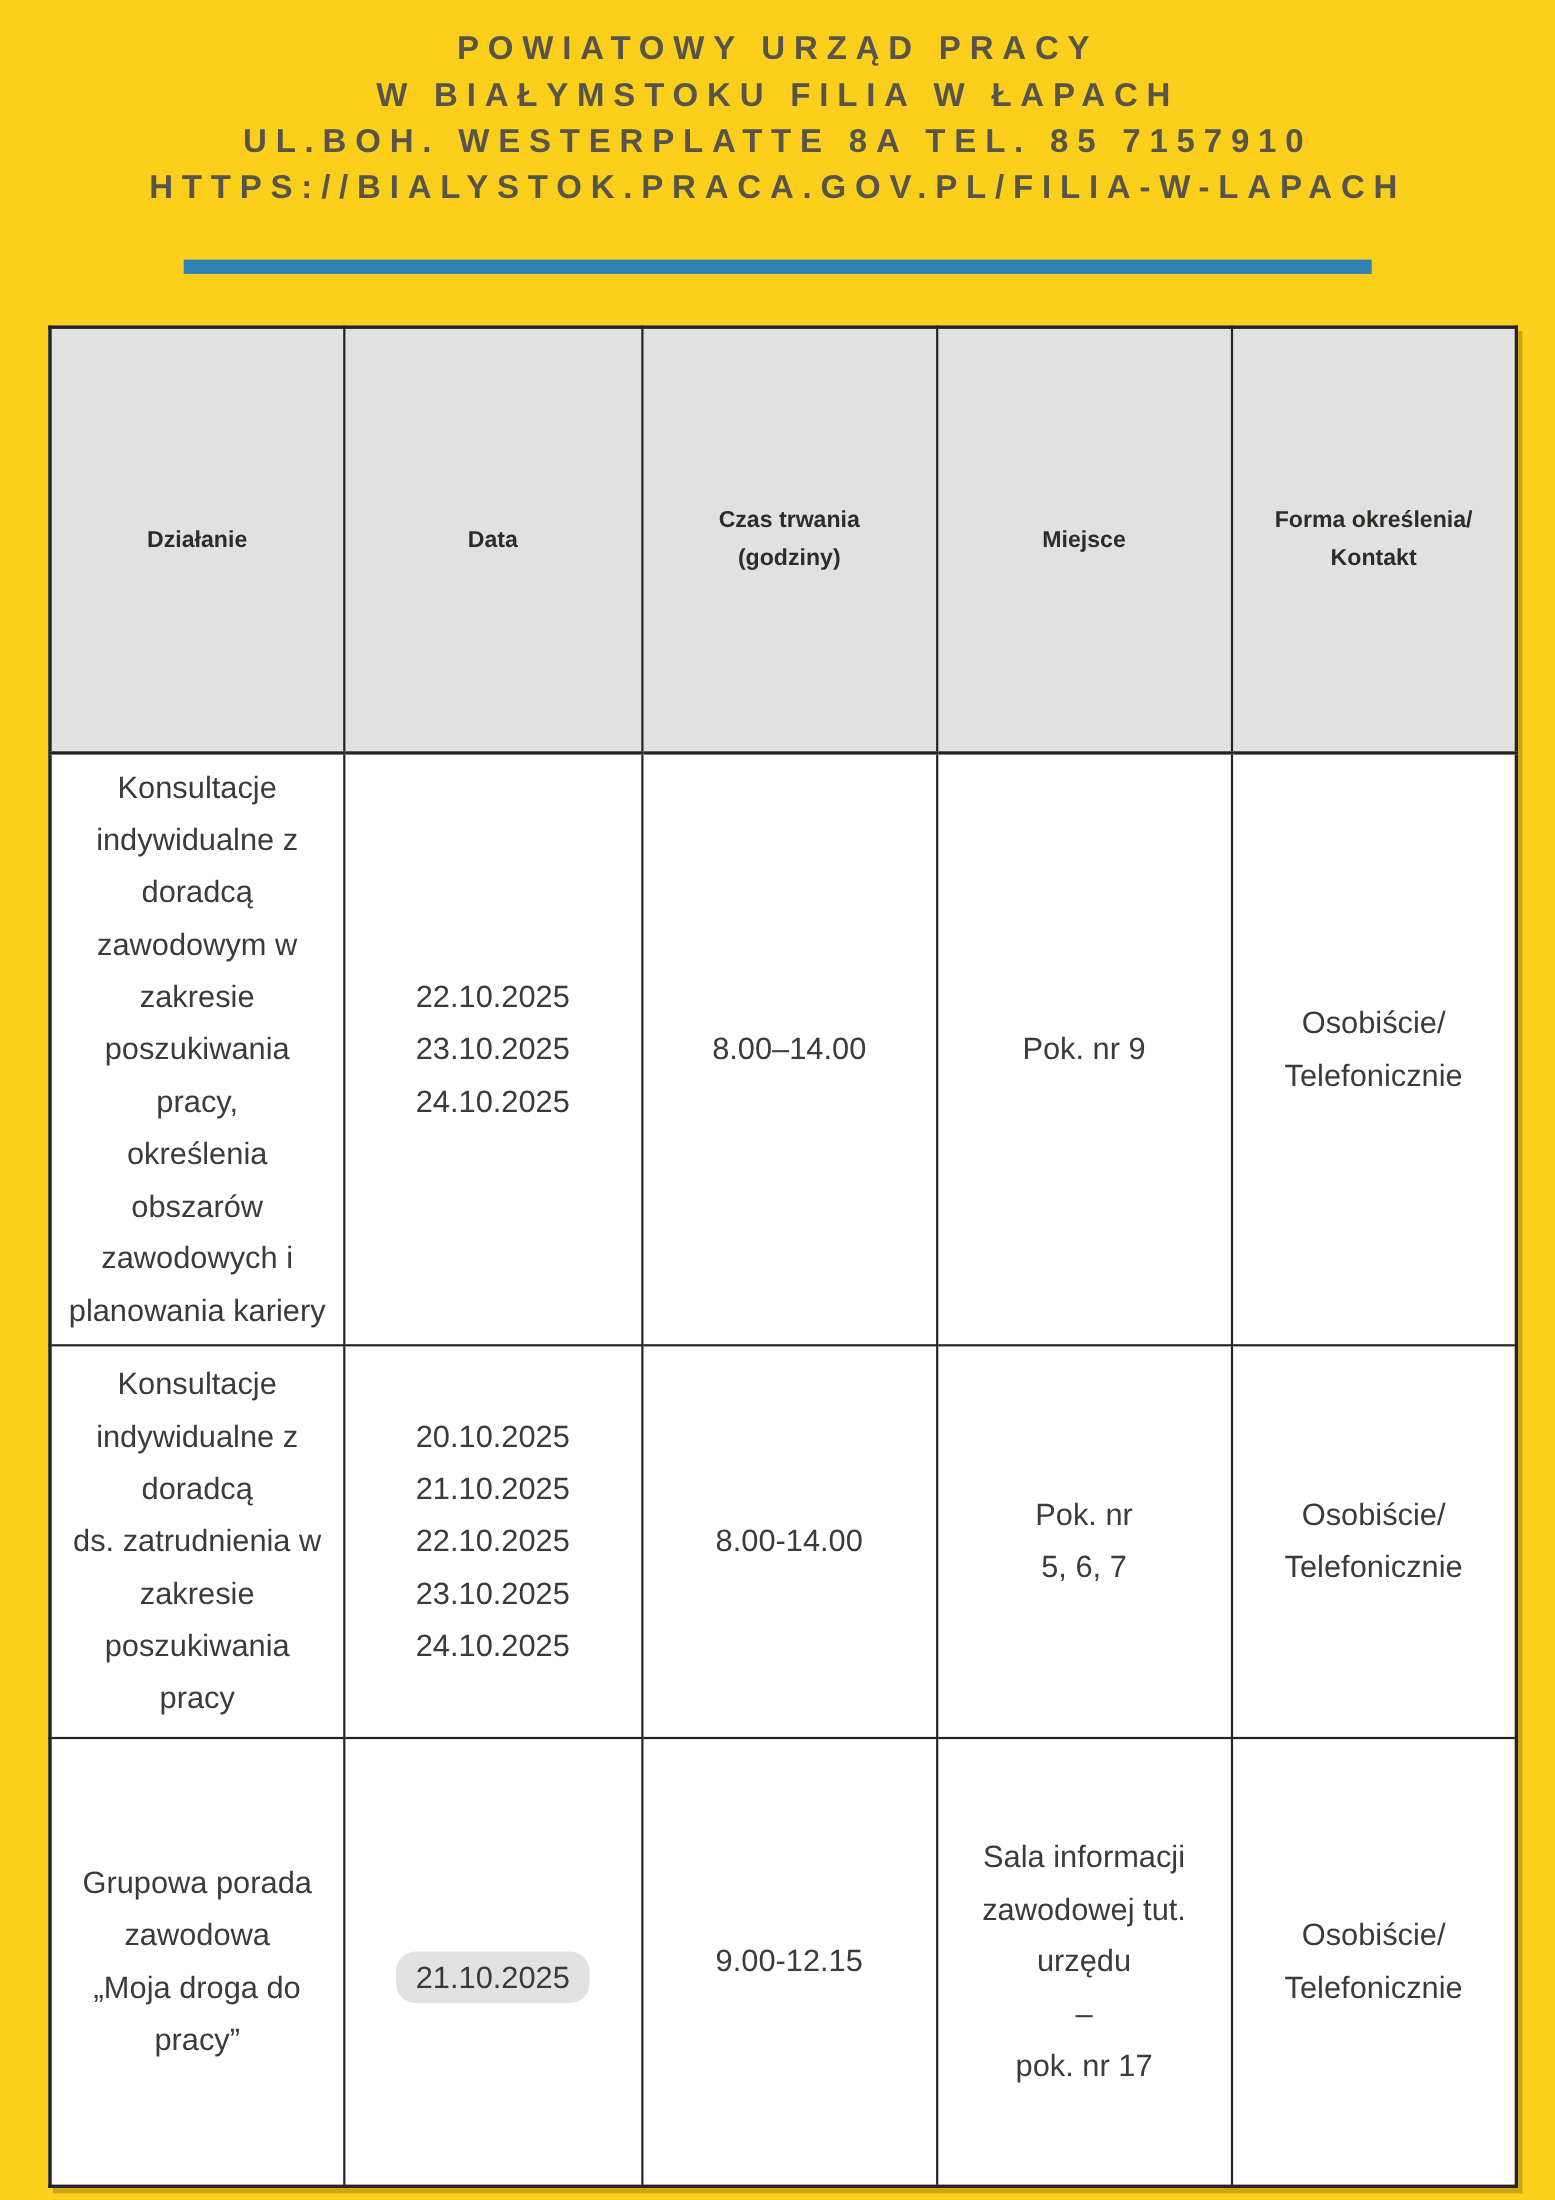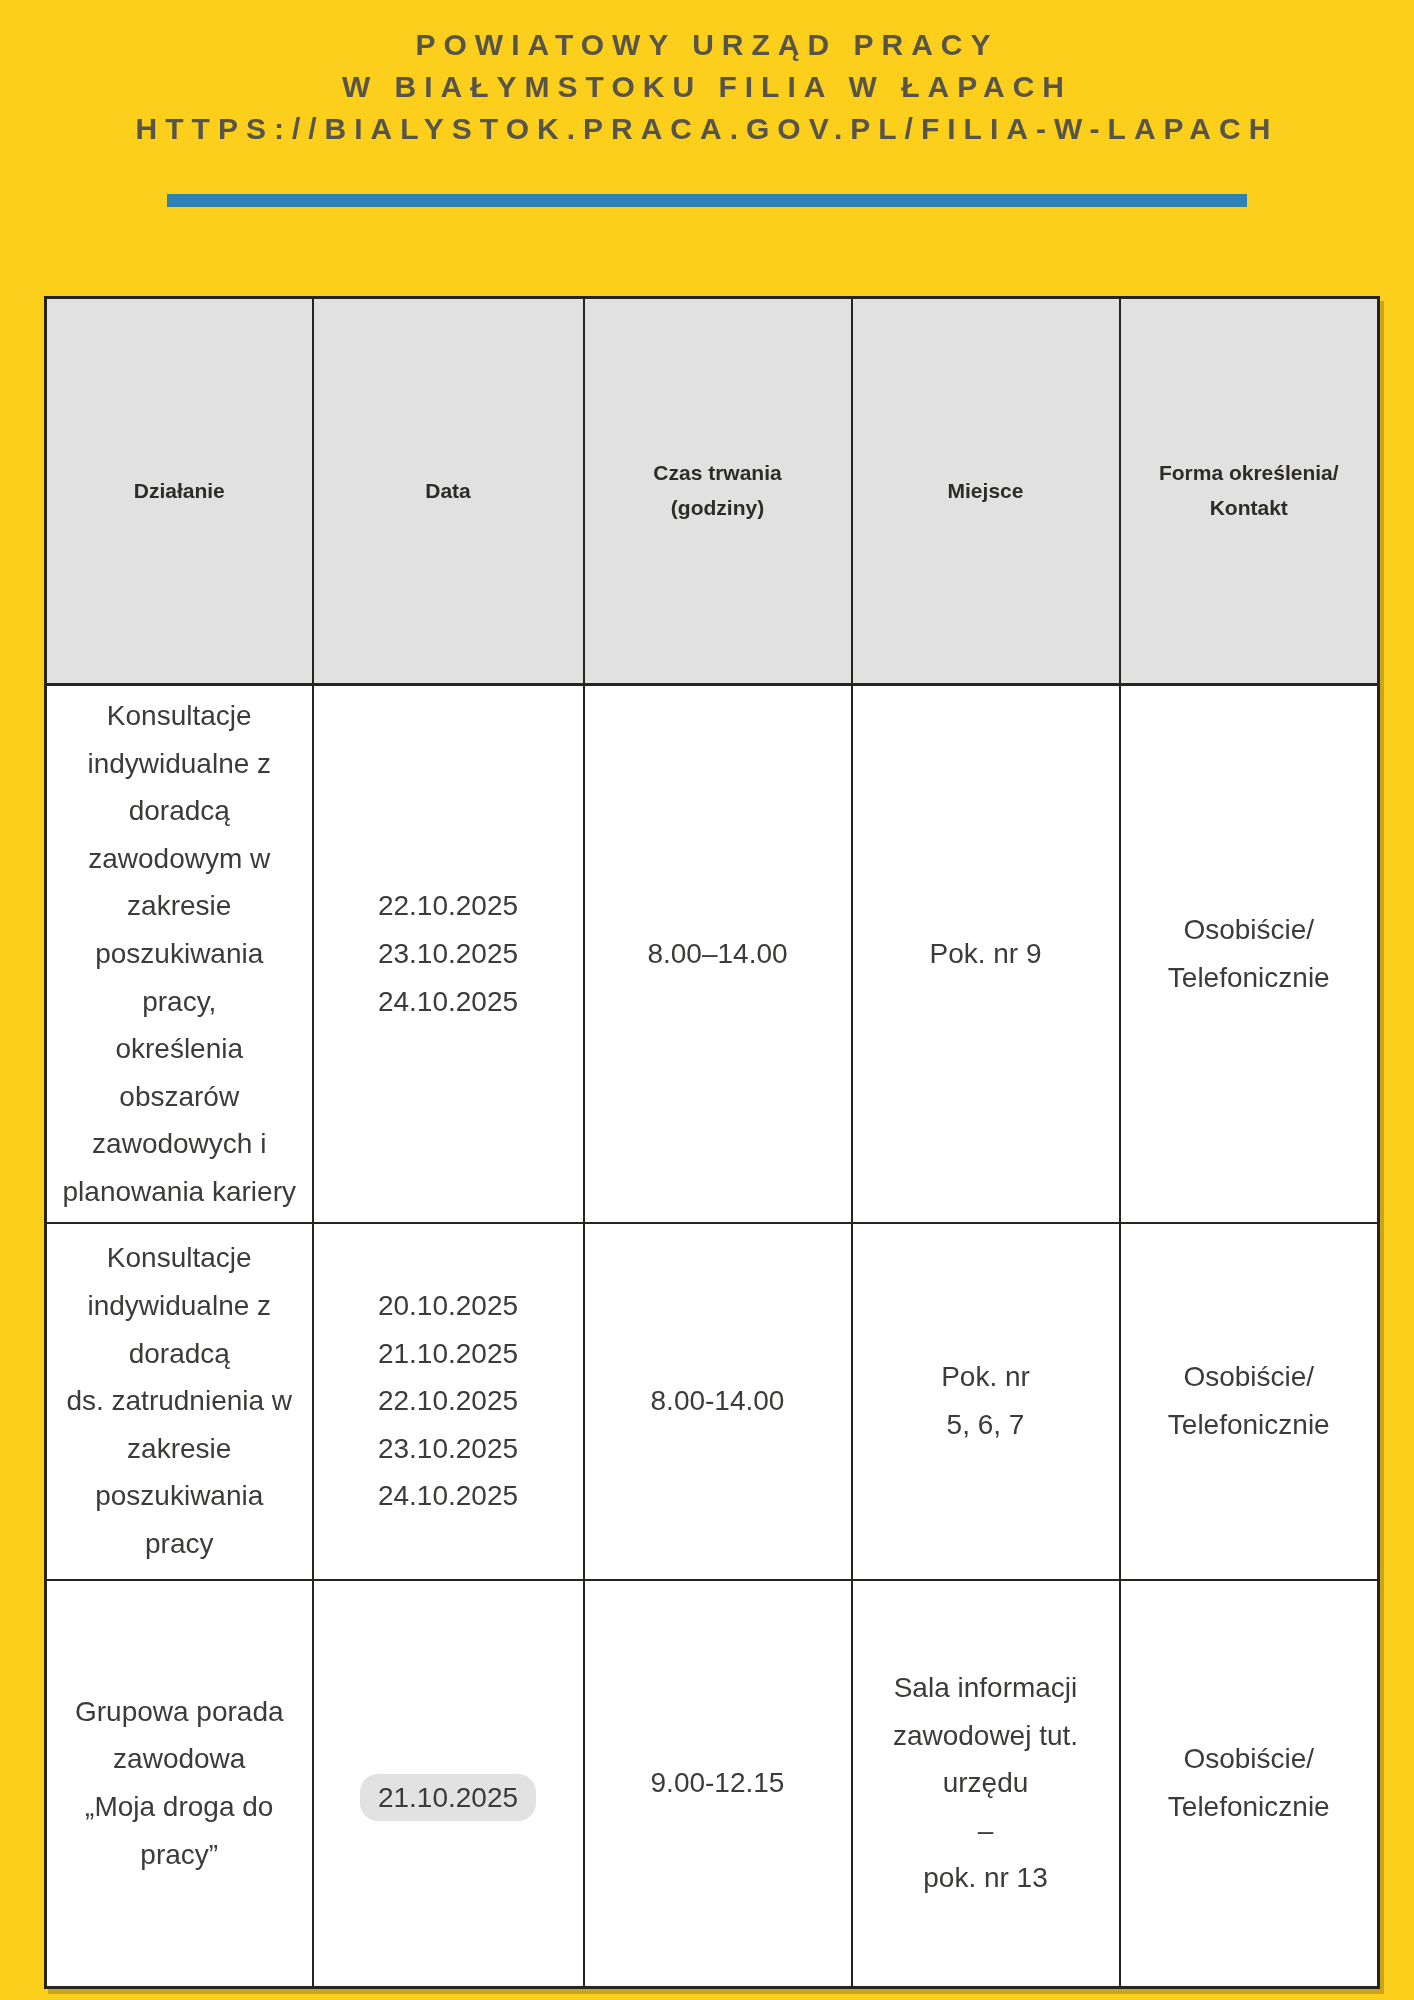--- a/index.html
+++ b/index.html
@@ -90,6 +90,7 @@
   <header class="top-header">
     <div class="hline">POWIATOWY URZĄD PRACY</div>
     <div class="hline">W BIAŁYMSTOKU FILIA W ŁAPACH</div>
+    <div class="hline">UL.BOH. WESTERPLATTE 8A TEL. 85 7157910</div>
     <div class="hline">HTTPS://BIALYSTOK.PRACA.GOV.PL/FILIA-W-LAPACH</div>
   </header>
 

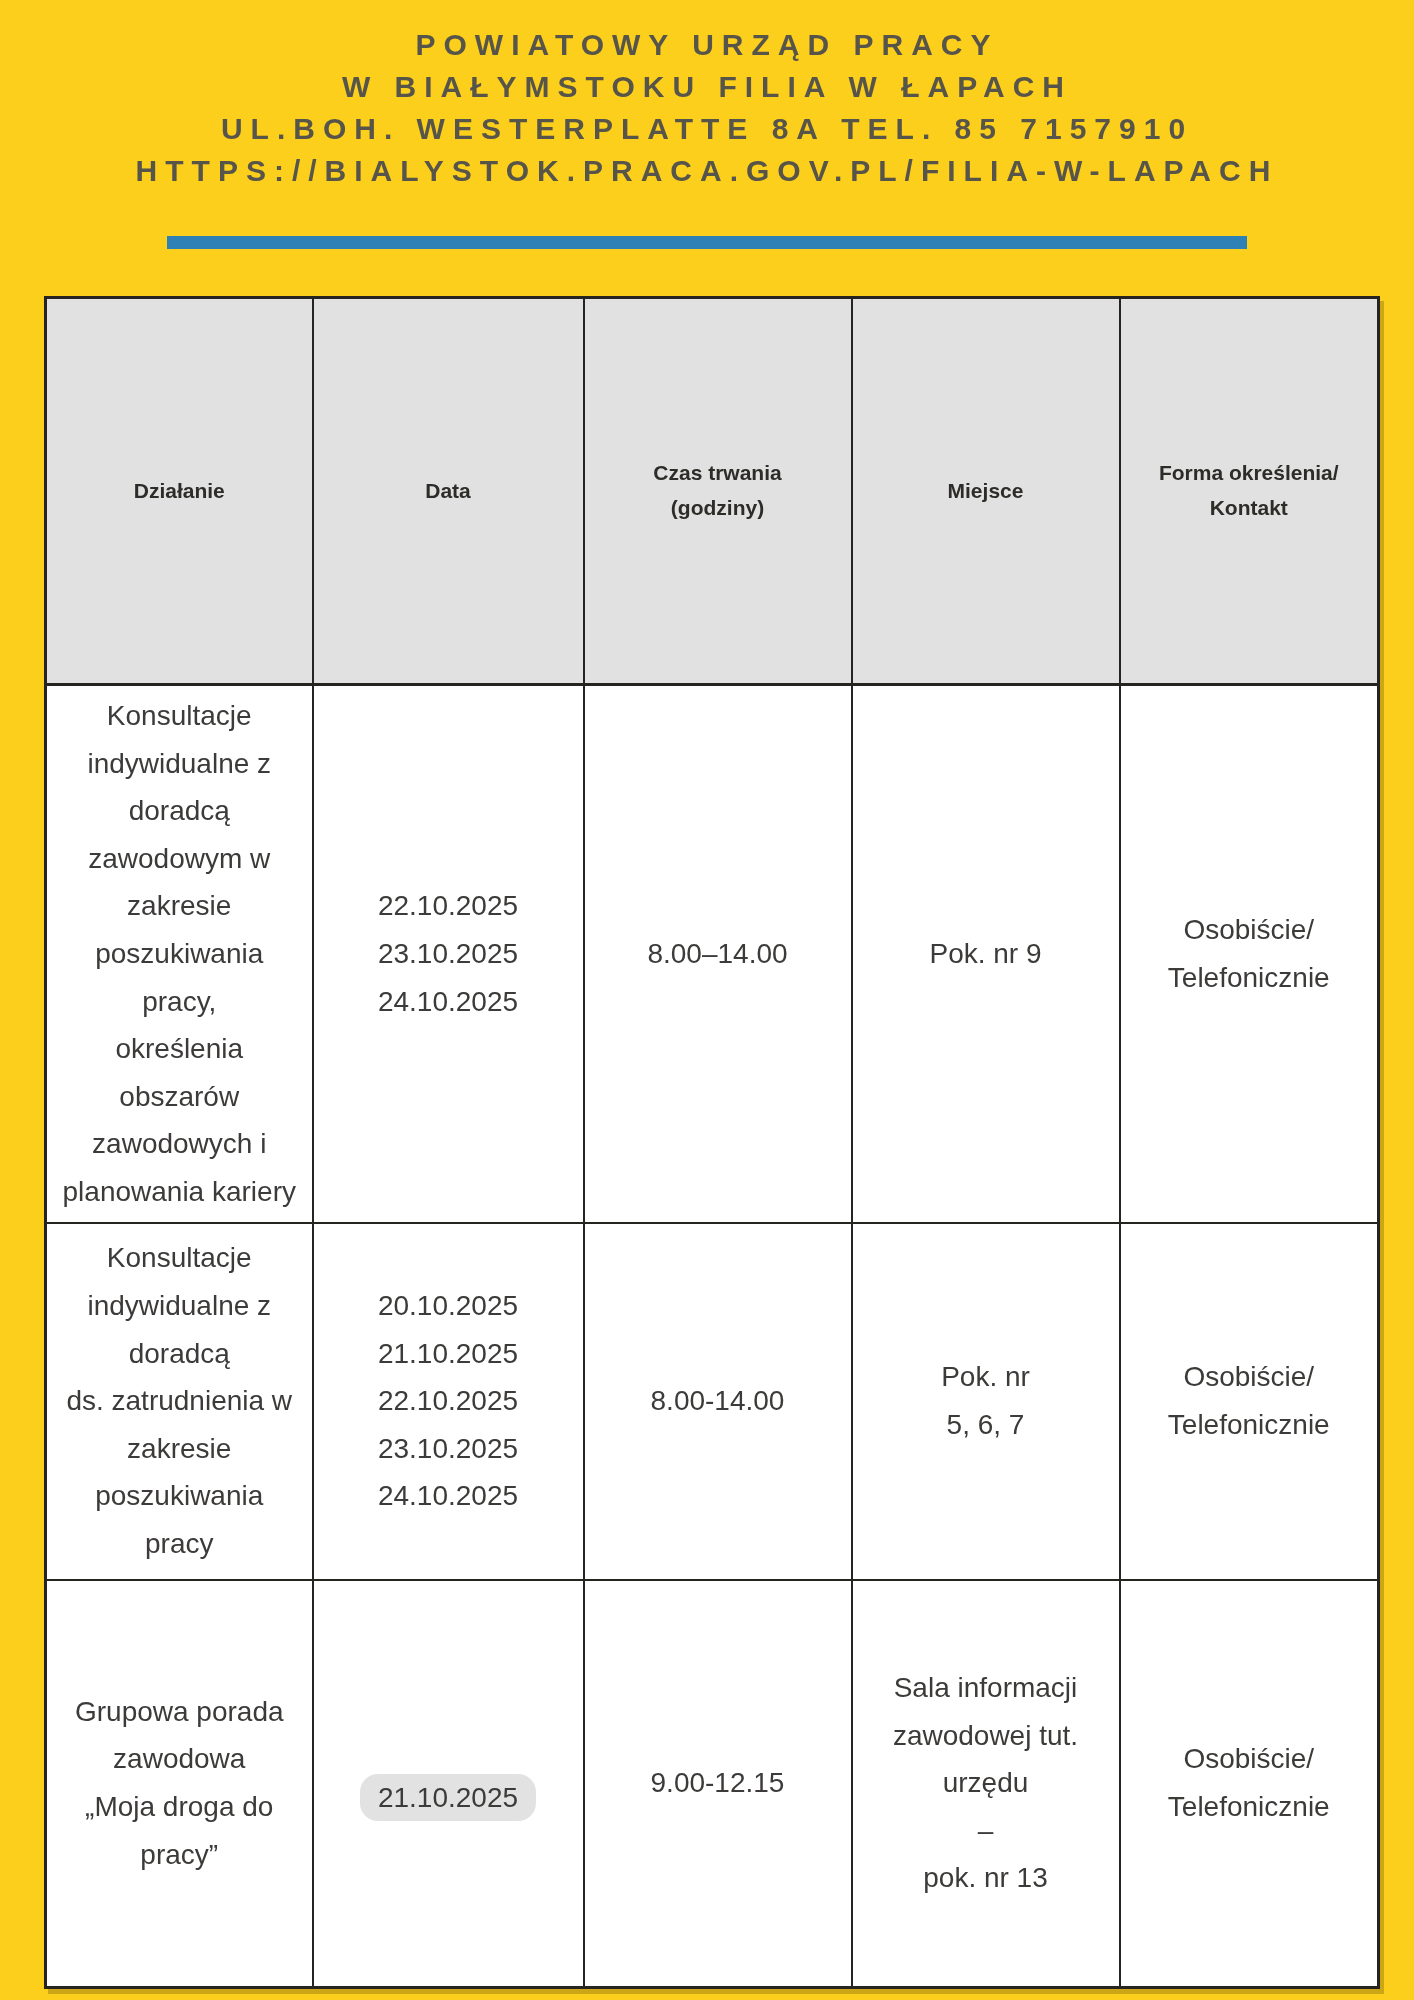--- a/index.html
+++ b/index.html
@@ -155,7 +155,7 @@
         <td>Sala informacji
 zawodowej tut. urzędu
 –
-pok. nr 13</td>
+pok. nr 17</td>
         <td>Osobiście/
 Telefonicznie</td>
       </tr>

